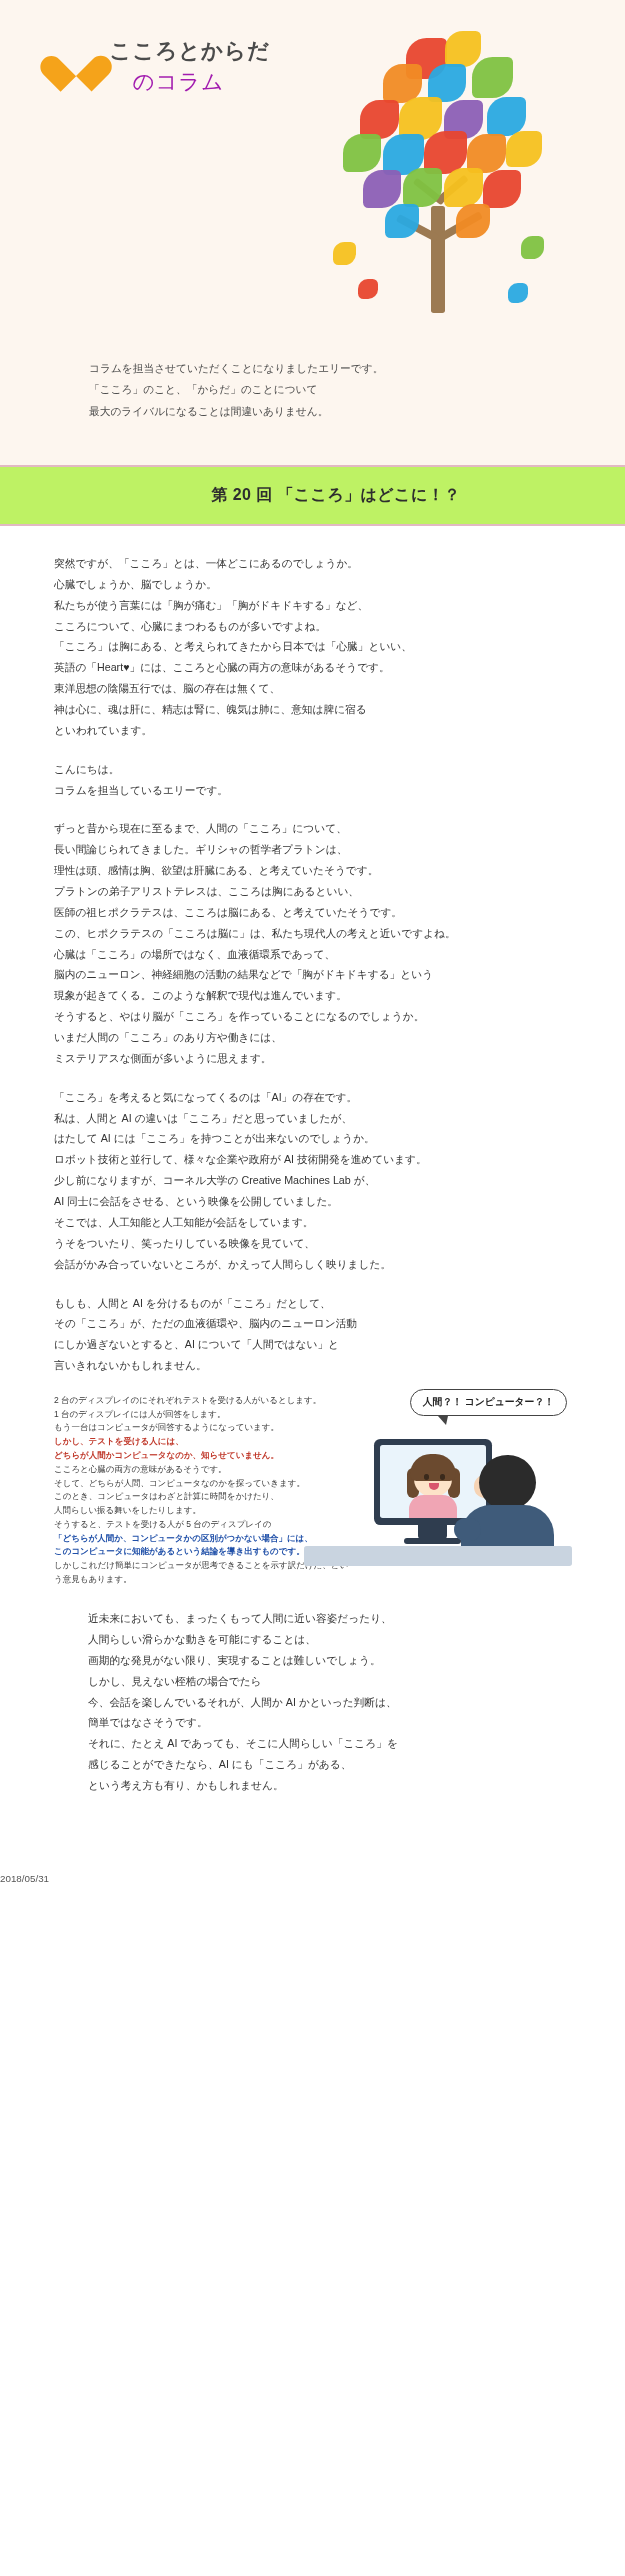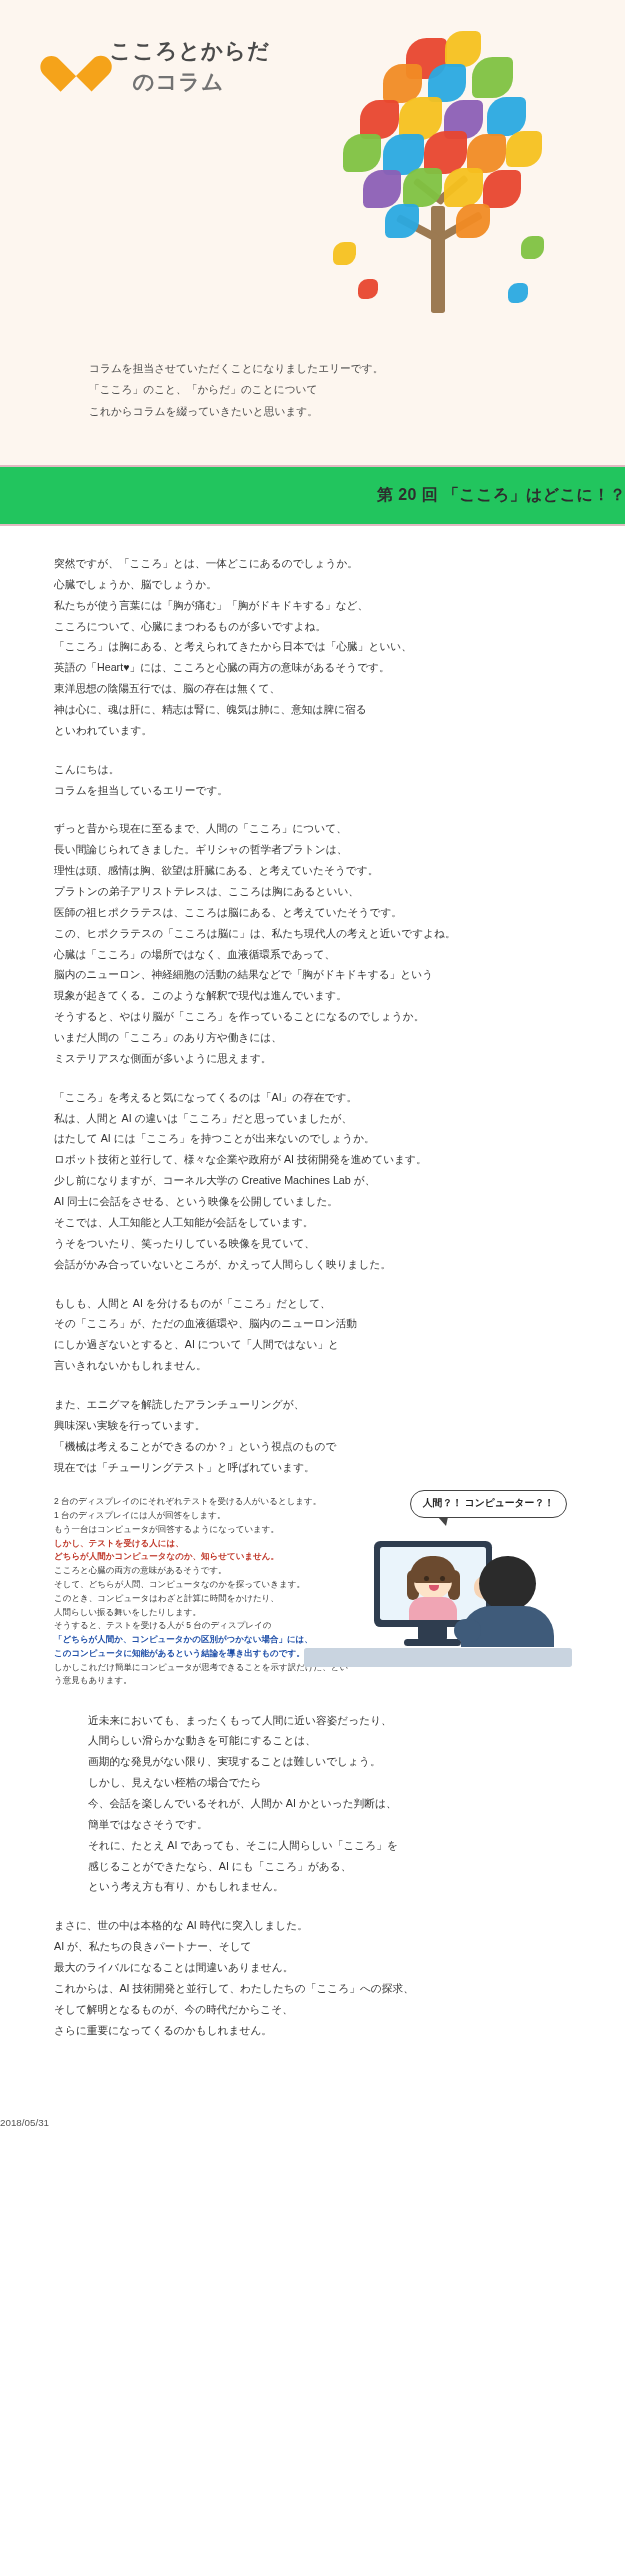--- a/index.html
+++ b/index.html
@@ -74,9 +74,9 @@
   }
   .logo-line2 {
     font-size: 21.5px;
-    color: #737373;
+    color: #a21caf;
     letter-spacing: 0.9px;
-    font-weight: bold;
+    font-weight: normal;
     padding-left: 23px;
   }
   .hero-lead {

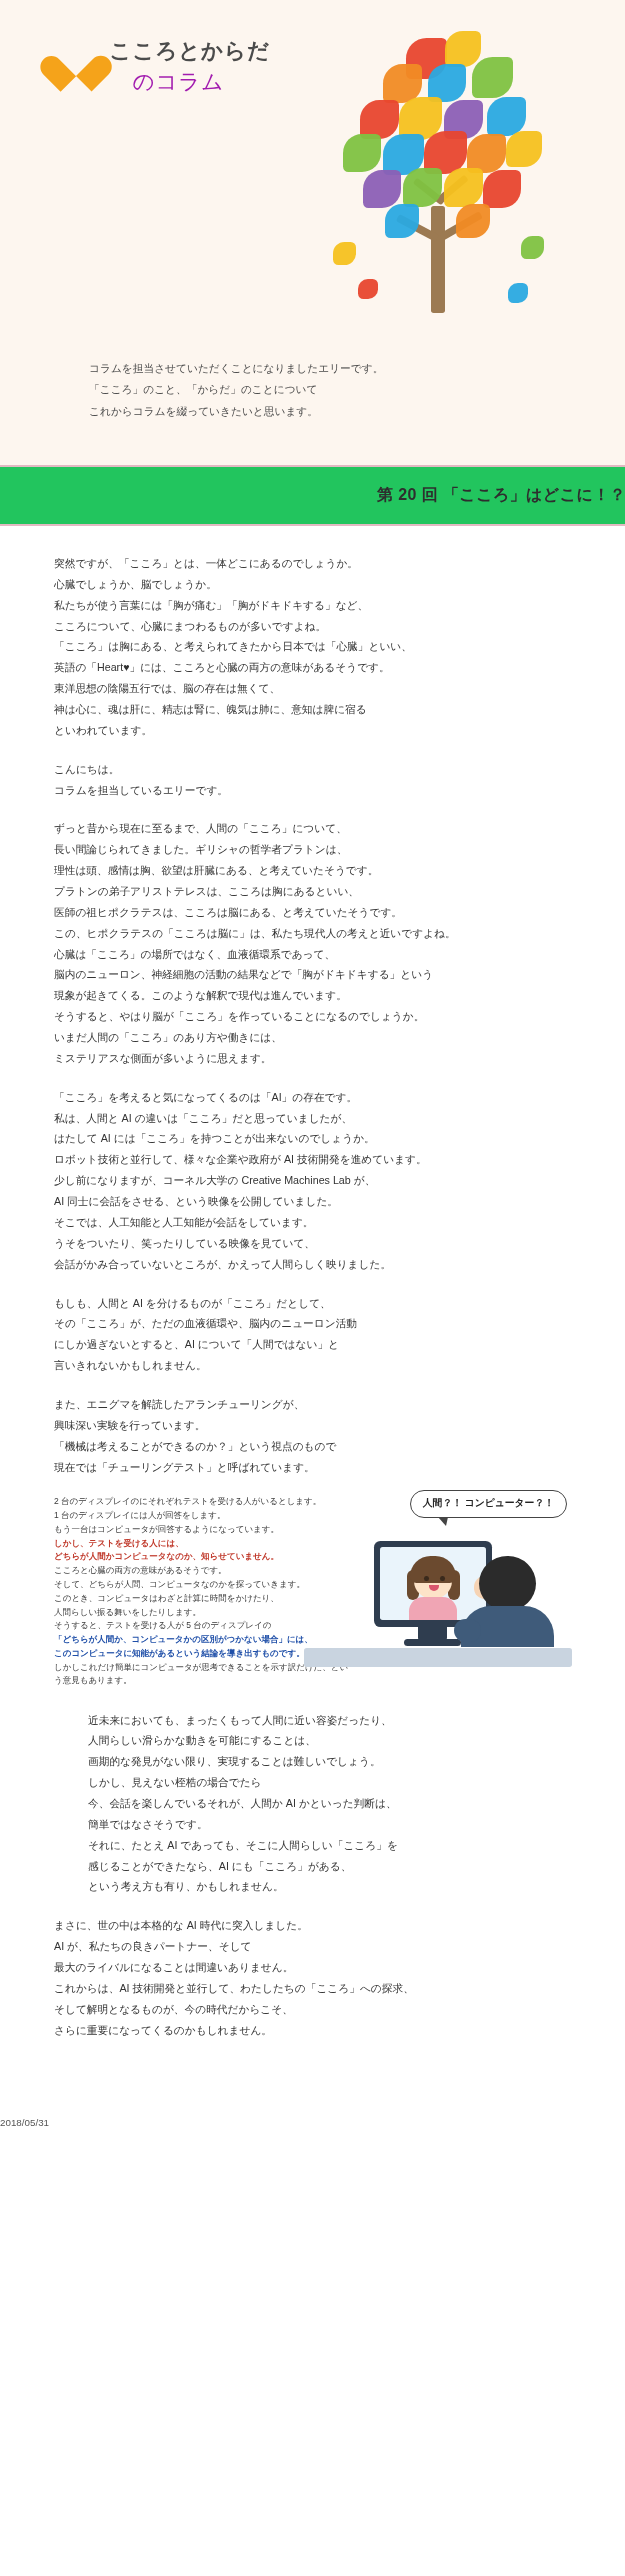--- a/index.html
+++ b/index.html
@@ -353,7 +353,7 @@
 
       <div class="hero-note" style="white-space:pre-line;">コラムを担当させていただくことになりましたエリーです。
 「こころ」のこと、「からだ」のことについて
-これからコラムを綴っていきたいと思います。</div>
+最大のライバルになることは間違いありません。</div>
     </div>
   </div>
 

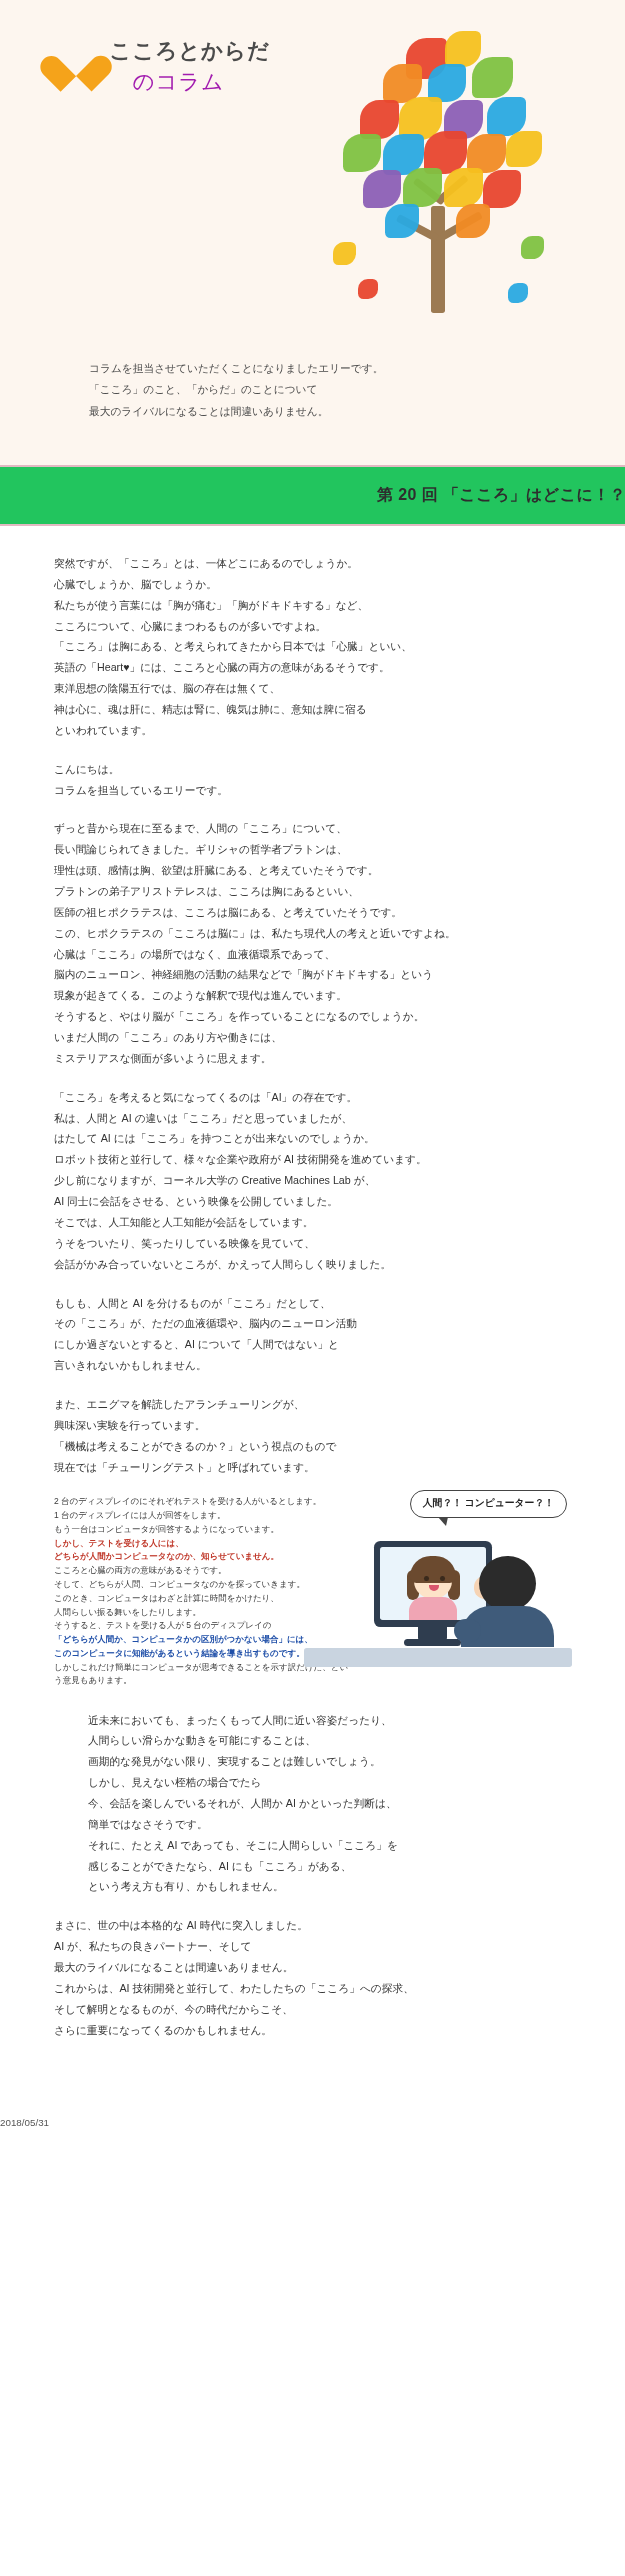--- a/index.html
+++ b/index.html
@@ -123,11 +123,11 @@
   
   .title-bar {
     width: 626px;
-    background: #22c55e;
+    background: #bef264;
     border-top: 2.7px solid #e2b9c2;
     border-bottom: 2.7px solid #e2b9c2;
     padding: 18px 0 18px 0;
-    text-align: right;
+    text-align: center;
   }
   .title-bar h1 {
     margin: 0;

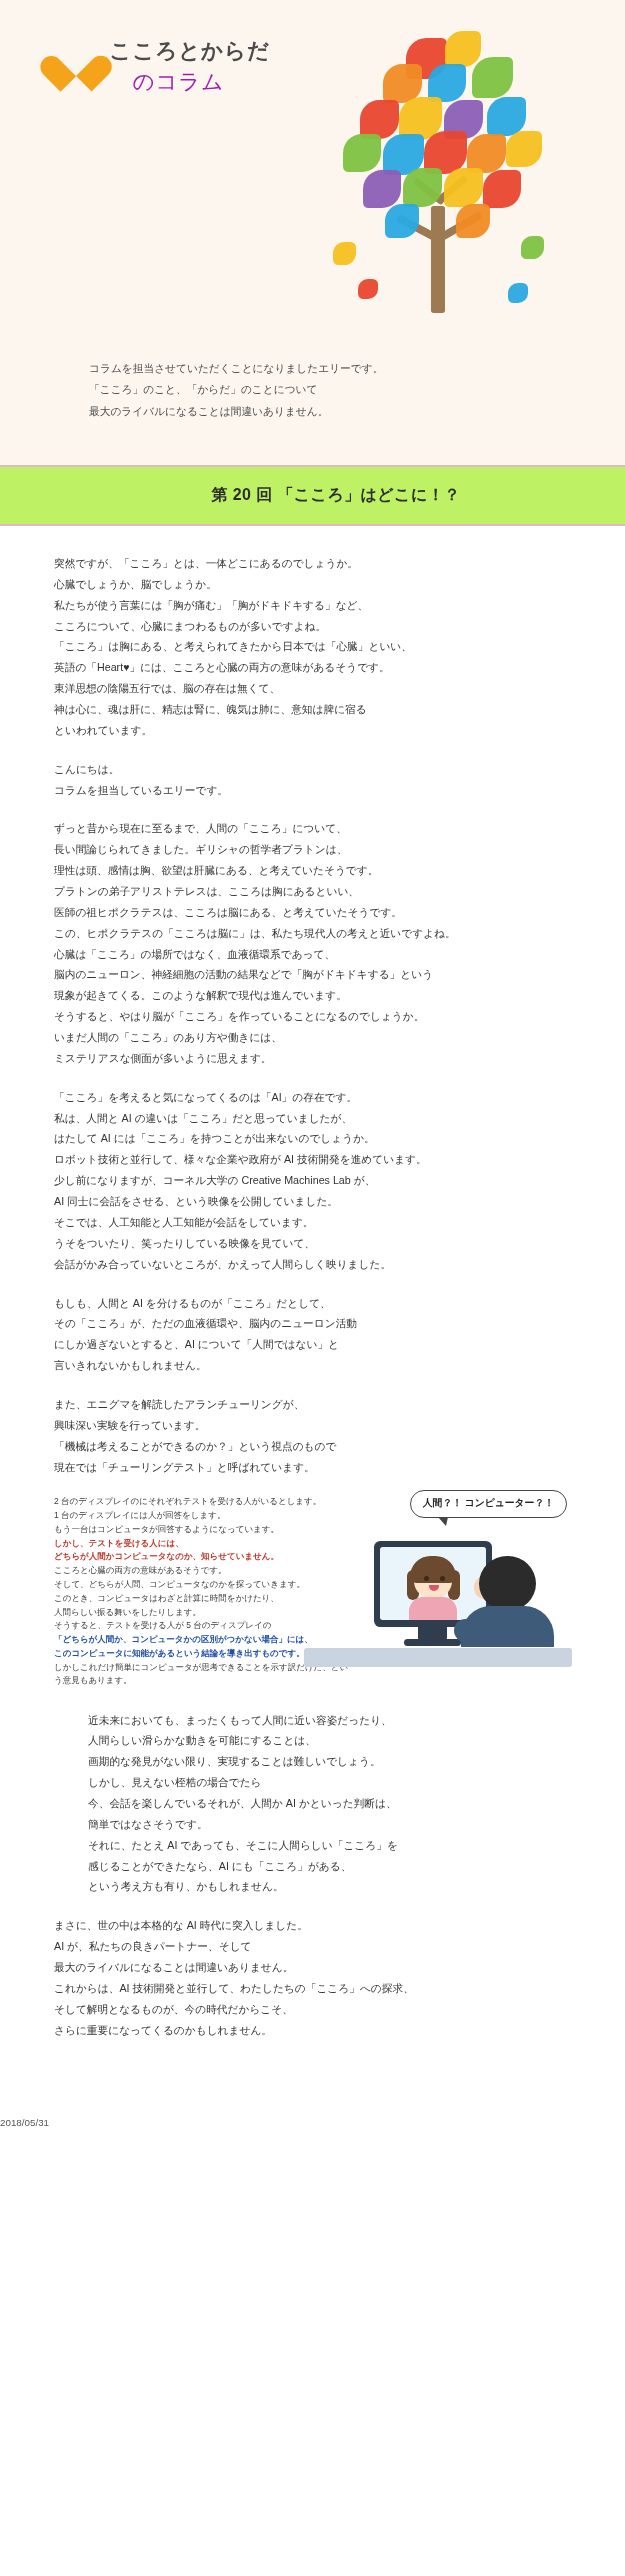--- a/index.html
+++ b/index.html
@@ -399,10 +399,6 @@
 その「こころ」が、ただの血液循環や、脳内のニューロン活動
 にしか過ぎないとすると、AI について「人間ではない」と
 言いきれないかもしれません。</p>
-    <p class="para" style="white-space:pre-line;">また、エニグマを解読したアランチューリングが、
-興味深い実験を行っています。
-「機械は考えることができるのか？」という視点のもので
-現在では「チューリングテスト」と呼ばれています。</p>
 
     <div class="turing-block">
 

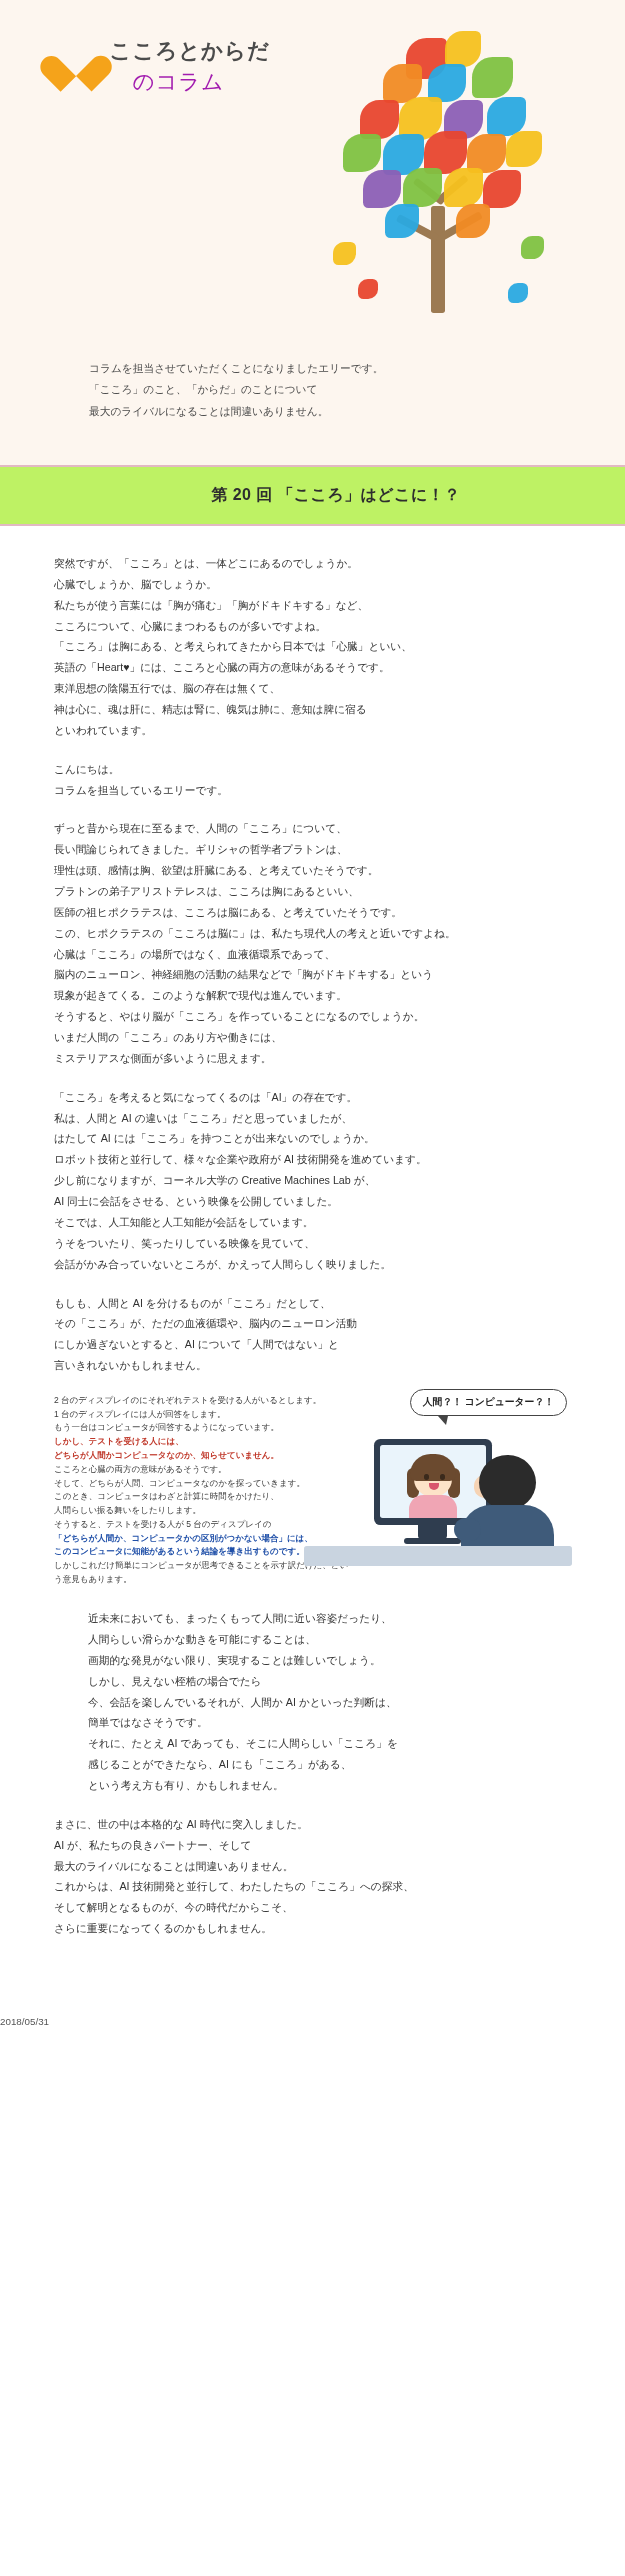--- a/index.html
+++ b/index.html
@@ -452,12 +452,6 @@
 それに、たとえ AI であっても、そこに人間らしい「こころ」を
 感じることができたなら、AI にも「こころ」がある、
 という考え方も有り、かもしれません。</p>
-    <p class="para" style="white-space:pre-line;">まさに、世の中は本格的な AI 時代に突入しました。
-AI が、私たちの良きパートナー、そして
-最大のライバルになることは間違いありません。
-これからは、AI 技術開発と並行して、わたしたちの「こころ」への探求、
-そして解明となるものが、今の時代だからこそ、
-さらに重要になってくるのかもしれません。</p>
   </div>
 
   <div class="footer">

